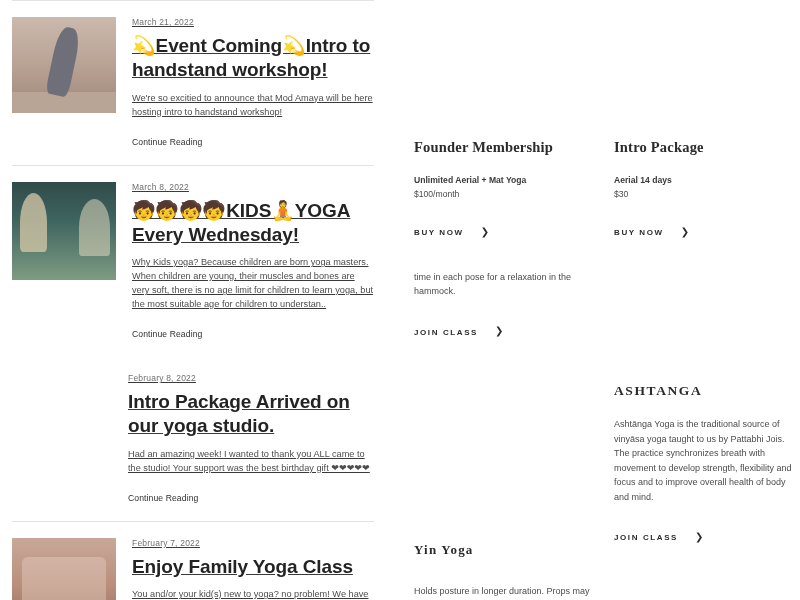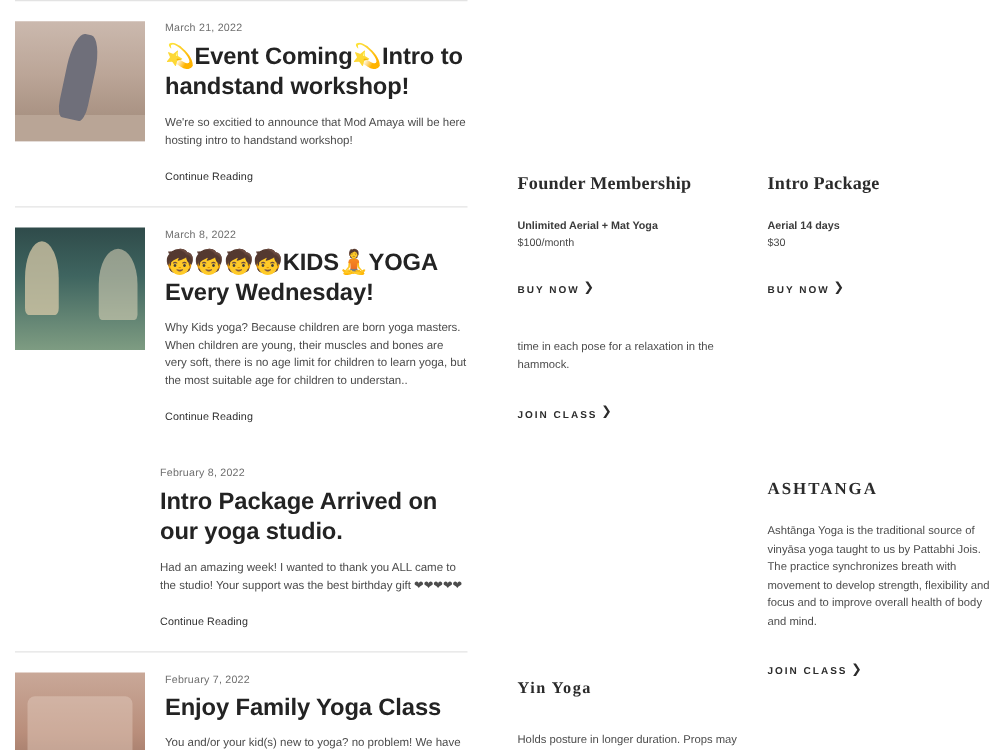--- a/index.html
+++ b/index.html
@@ -29,6 +29,7 @@
   .post {
     position: relative;
     padding: 0 14px 0 0;
+    text-decoration: underline;
   }
   .post-divider {
     border-top: 1px solid #e3e3e3;

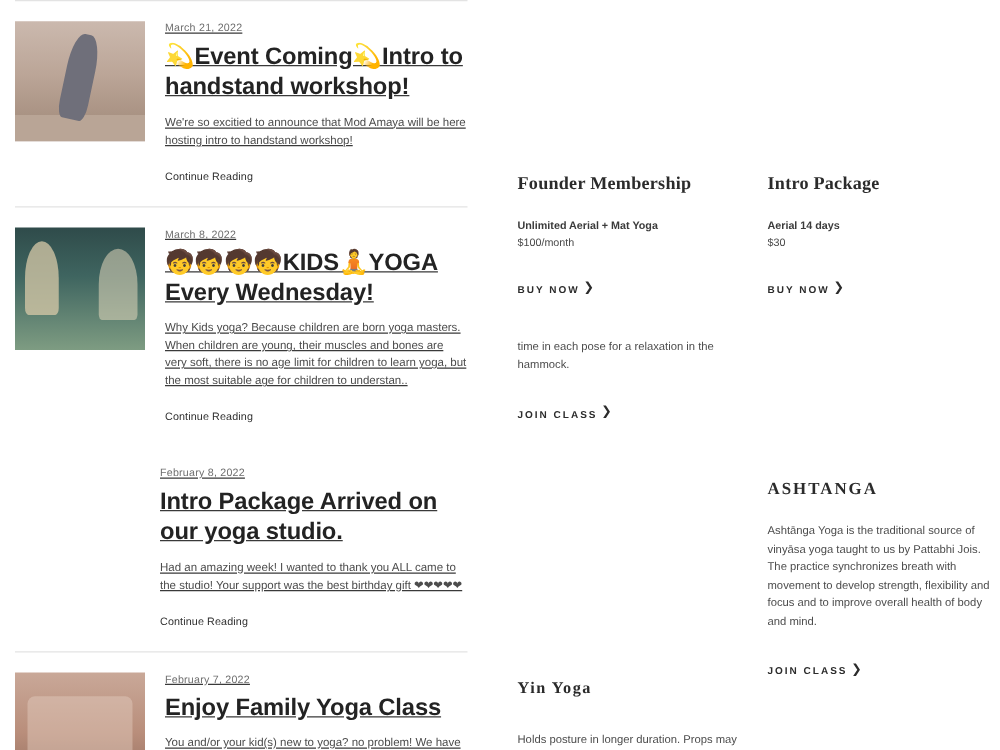--- a/index.html
+++ b/index.html
@@ -156,7 +156,7 @@
     text-decoration: none;
     display: inline-flex;
     align-items: center;
-    gap: 3px;
+    gap: 17px;
     cursor: pointer;
   }
   .linkbtn .arr {

